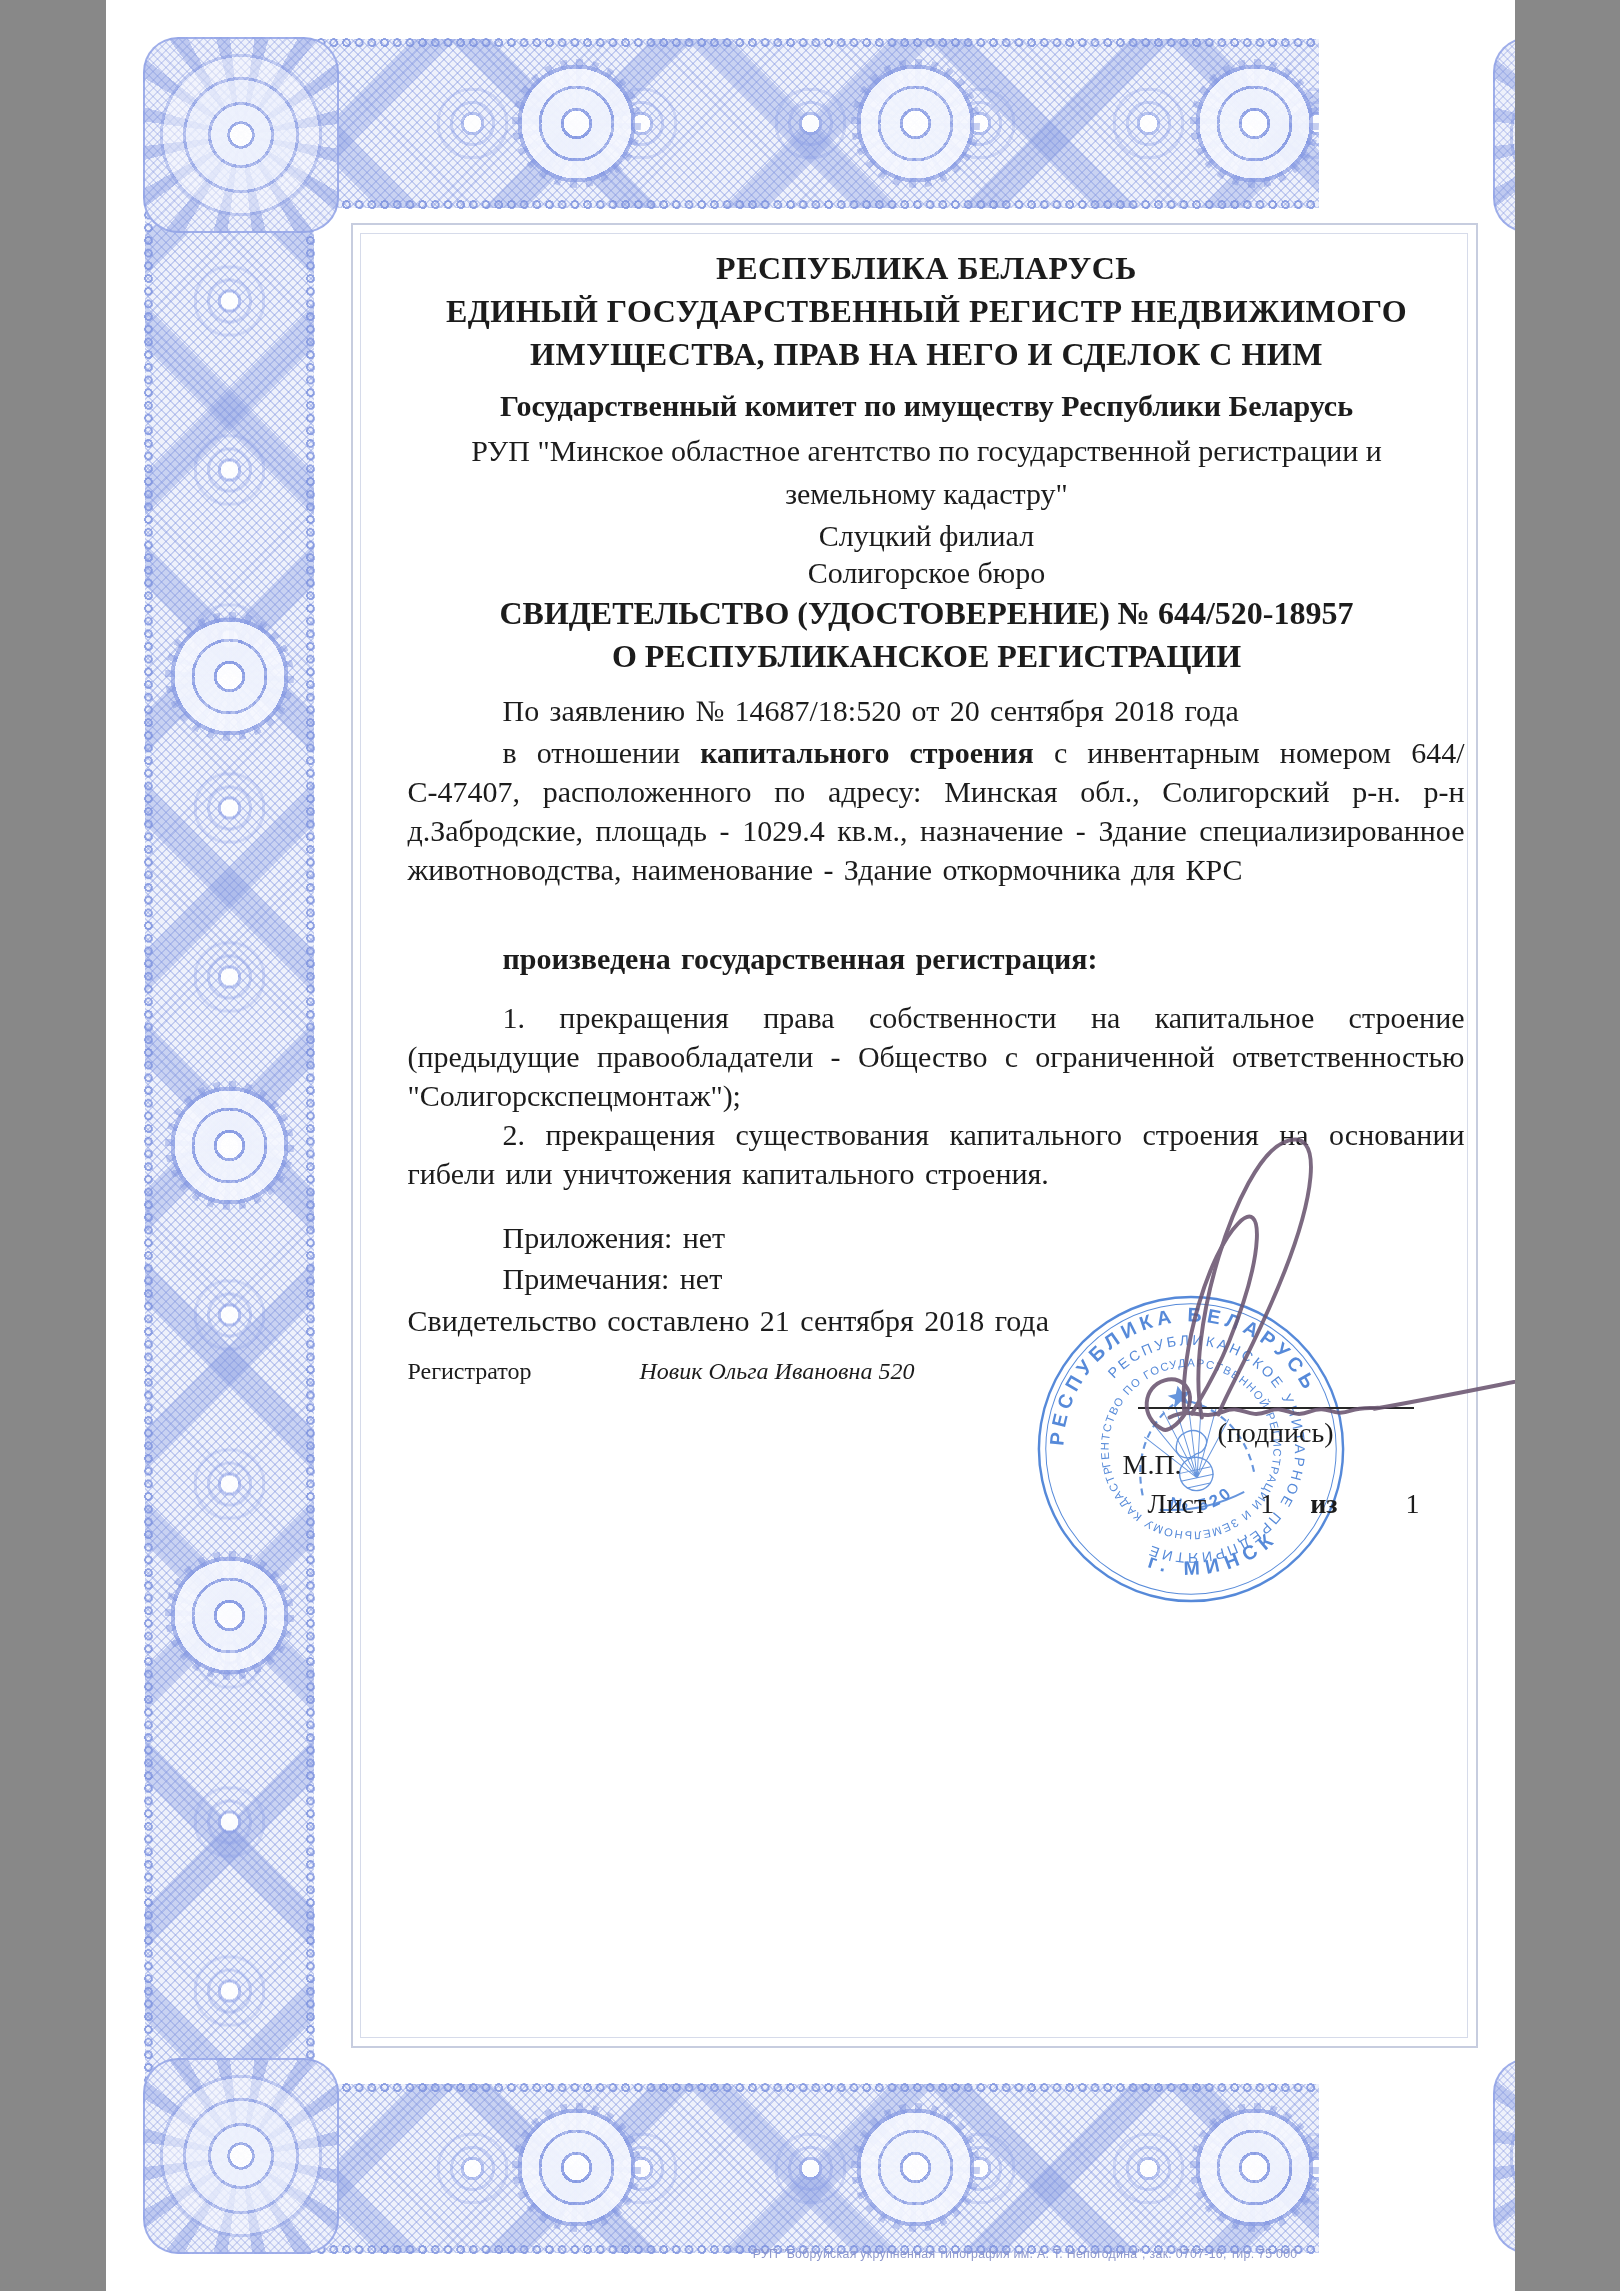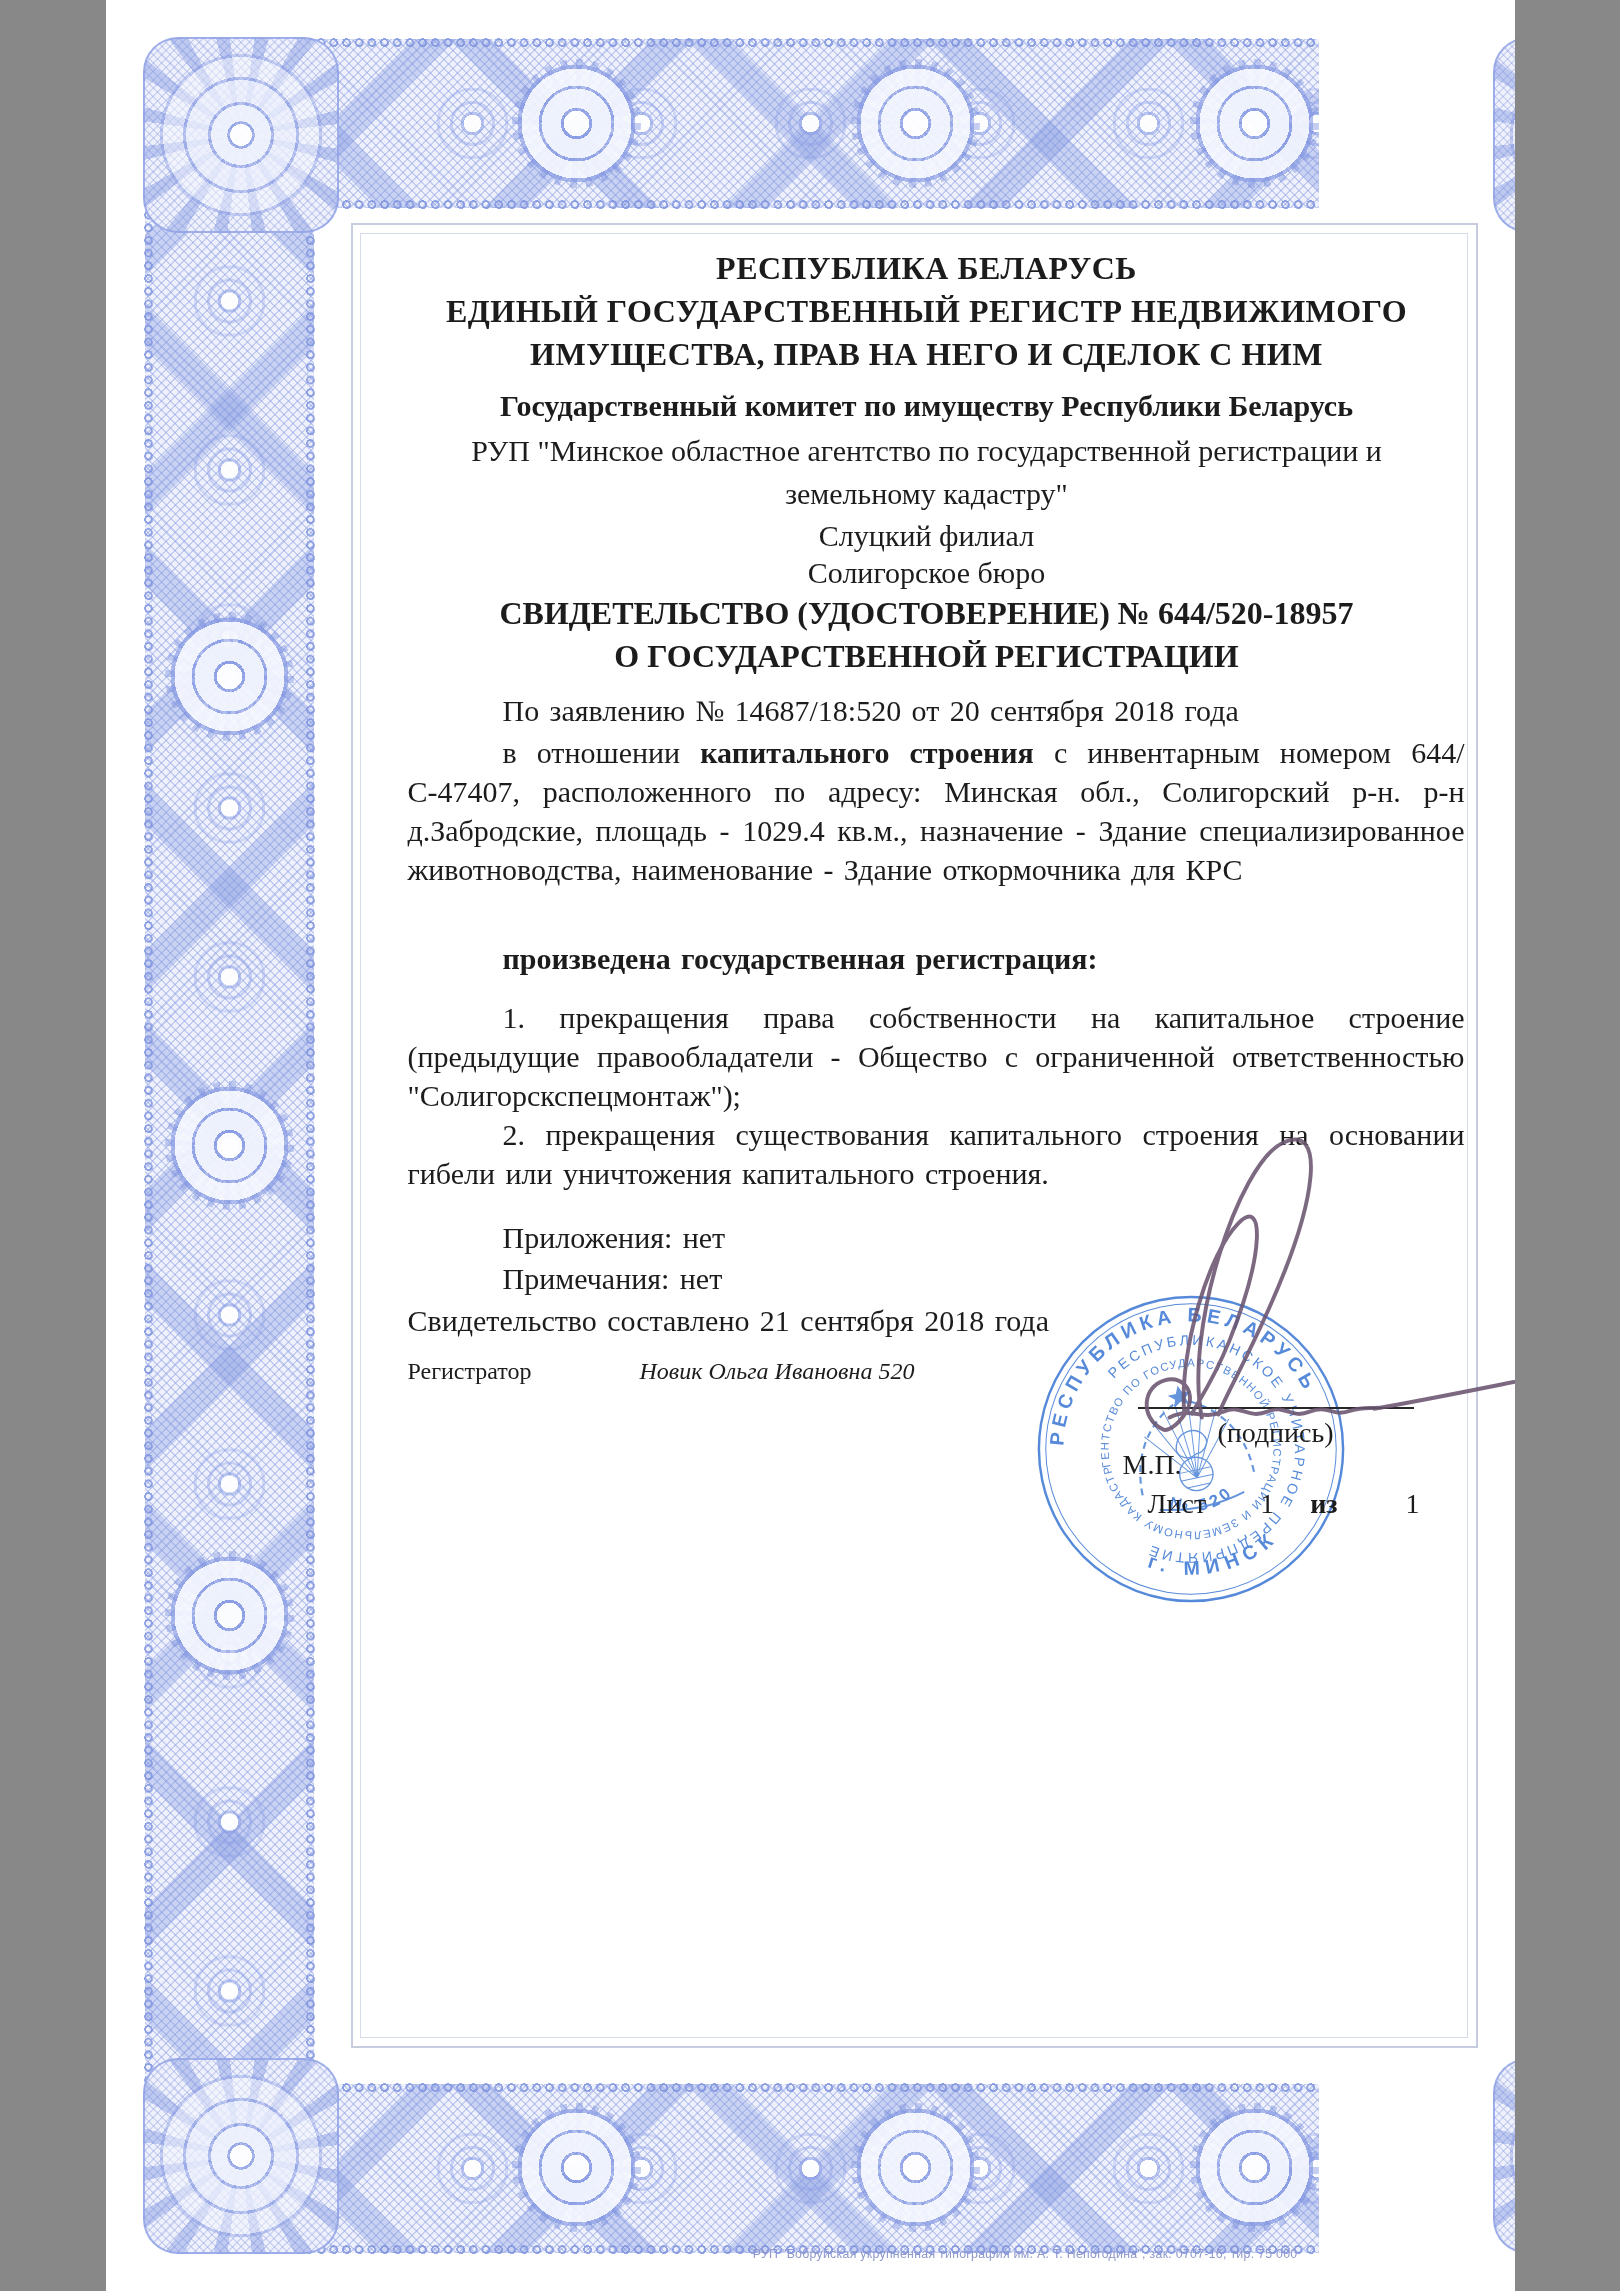--- a/index.html
+++ b/index.html
@@ -135,7 +135,7 @@
 
   <div class="title-block">
     <div>СВИДЕТЕЛЬСТВО (УДОСТОВЕРЕНИЕ) № 644/520-18957</div>
-    <div>О ГОСУДАРСТВЕННОЙ РЕГИСТРАЦИИ</div>
+    <div>О РЕСПУБЛИКАНСКОЕ РЕГИСТРАЦИИ</div>
   </div>
 
   <p class="para ind" style="top:691px;">По заявлению № 14687/18:520 от 20 сентября 2018 года</p>

